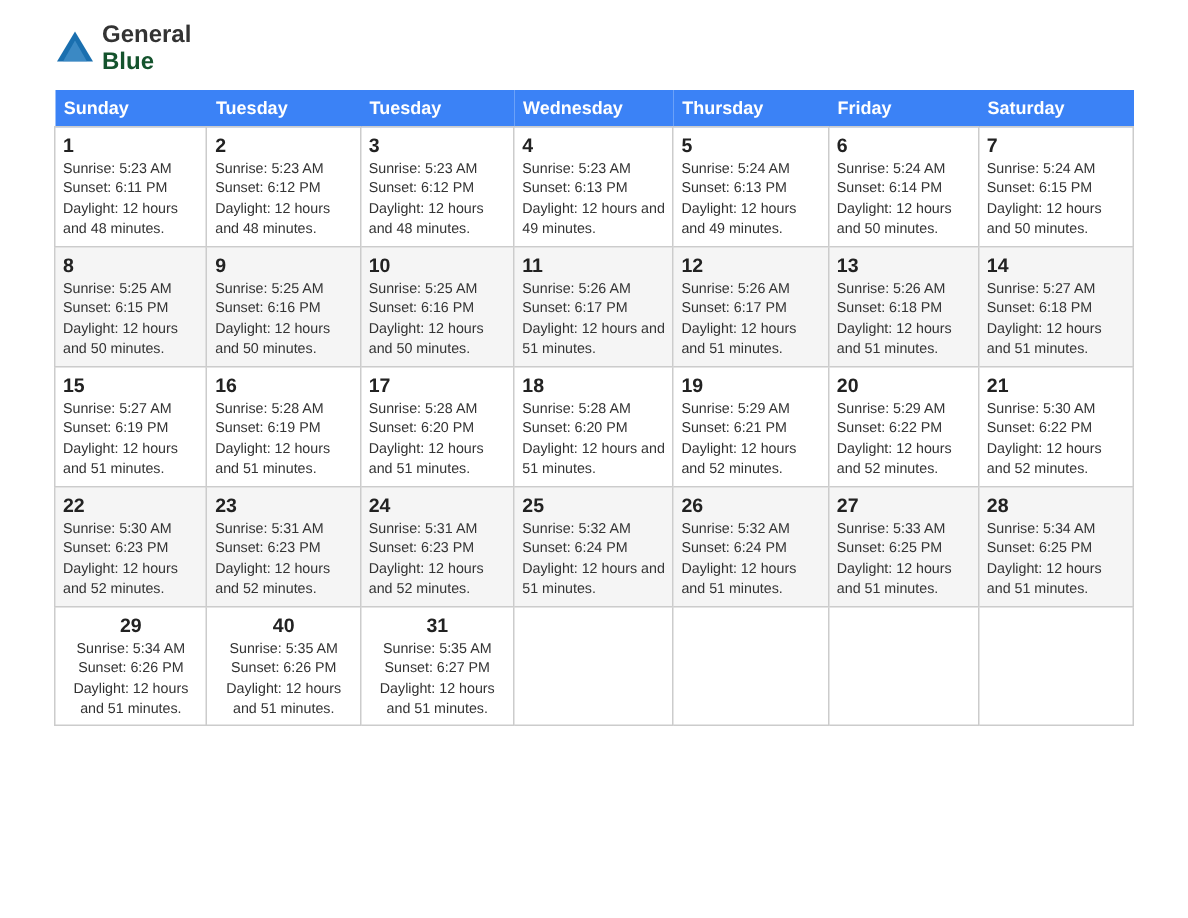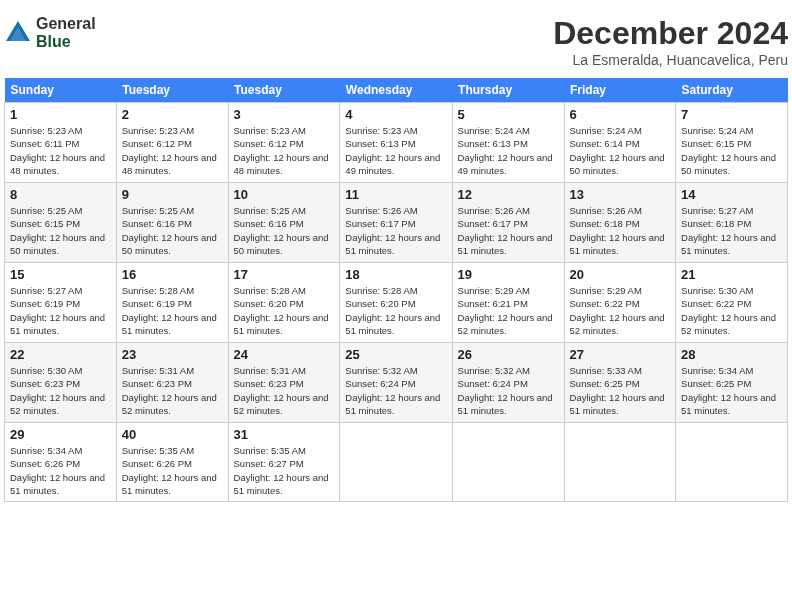--- a/index.html
+++ b/index.html
@@ -13,7 +13,7 @@
     .page {
       width: 792px;
       height: 612px;
-      padding: 15px 4px;
+      padding: 15px 36px;
     }
     .header {
       display: flex;

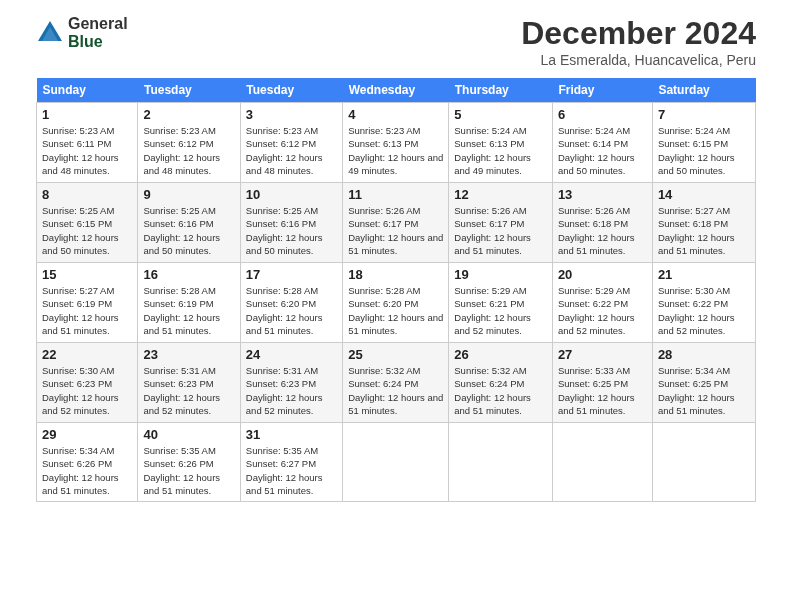--- a/index.html
+++ b/index.html
@@ -108,10 +108,6 @@
         <span class="logo-general">General</span>
         <span class="logo-blue">Blue</span>
       </div>
-    </div>
-    <div class="title-section">
-      <div class="main-title">December 2024</div>
-      <div class="subtitle">La Esmeralda, Huancavelica, Peru</div>
     </div>
   </div>
 

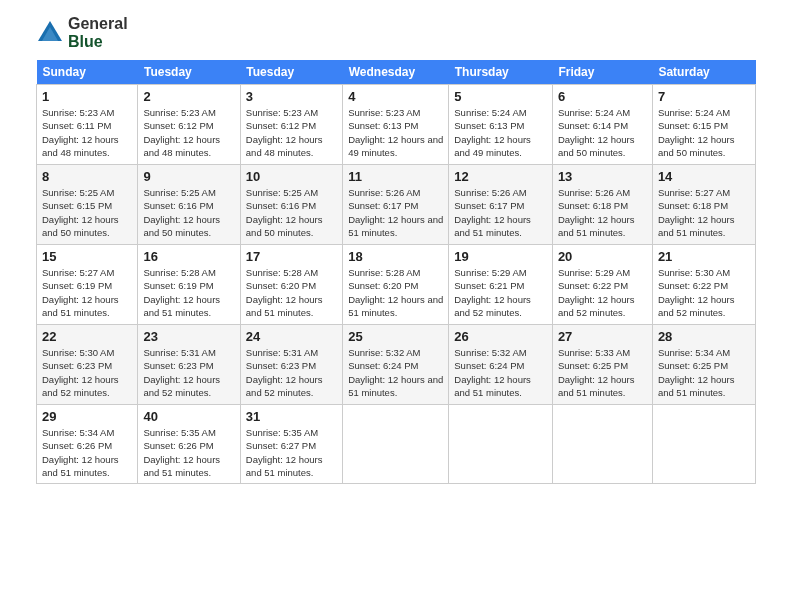--- a/index.html
+++ b/index.html
@@ -92,6 +92,7 @@
     }
     .last-row td {
       height: 70px;
+      text-align: center;
     }
   </style>
 </head>

